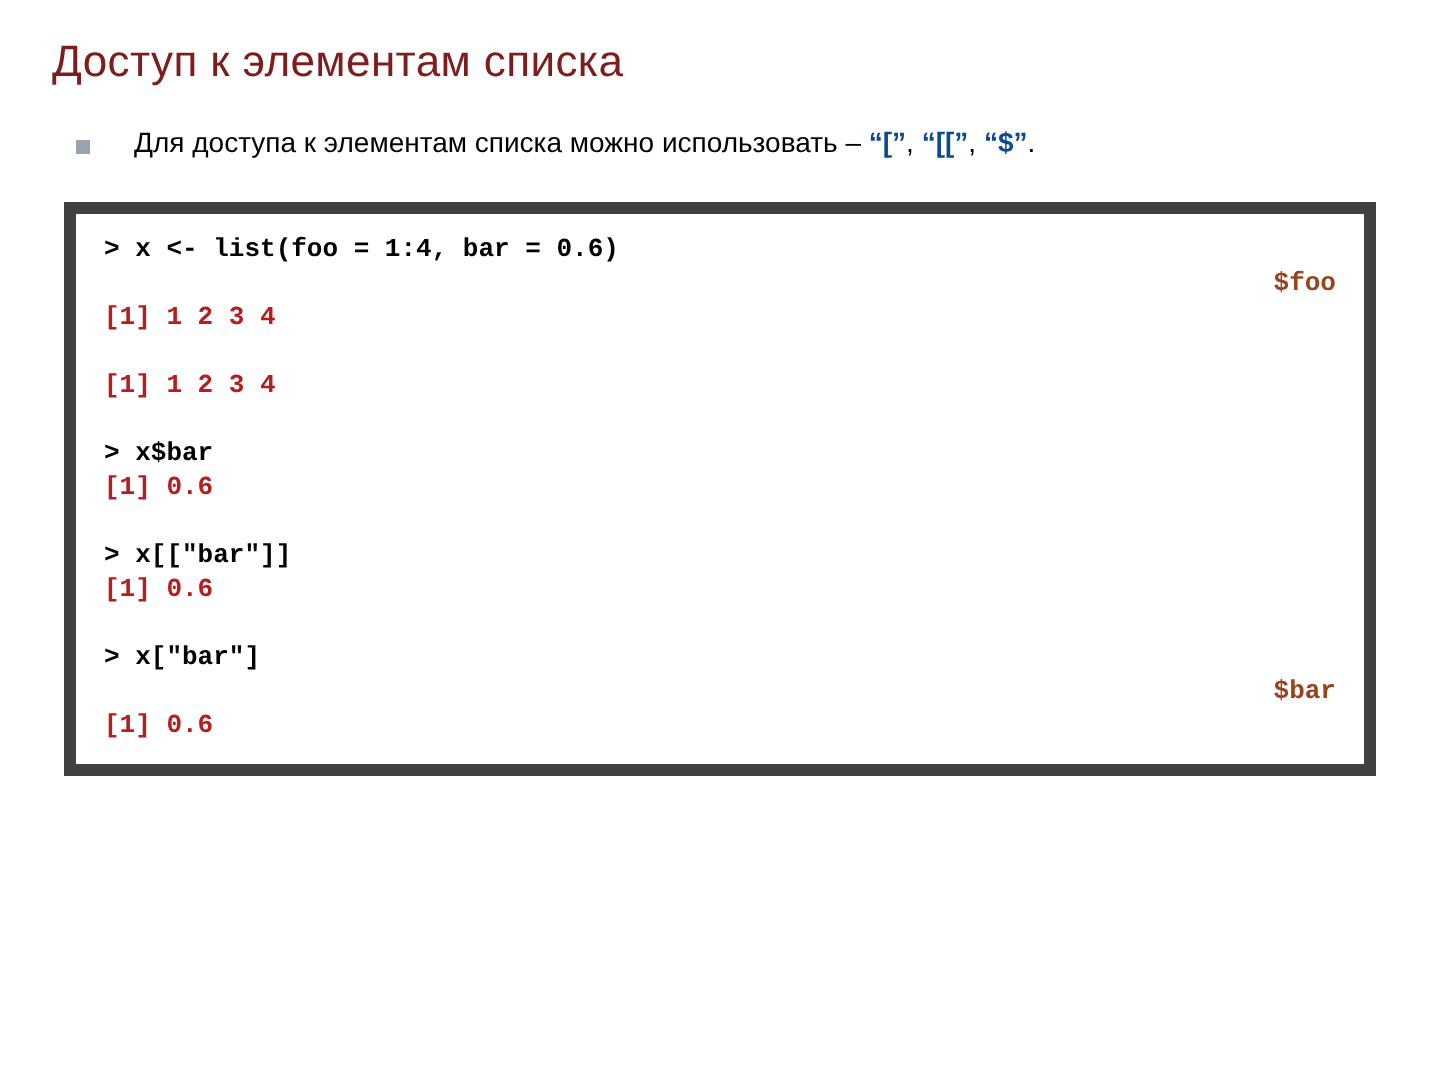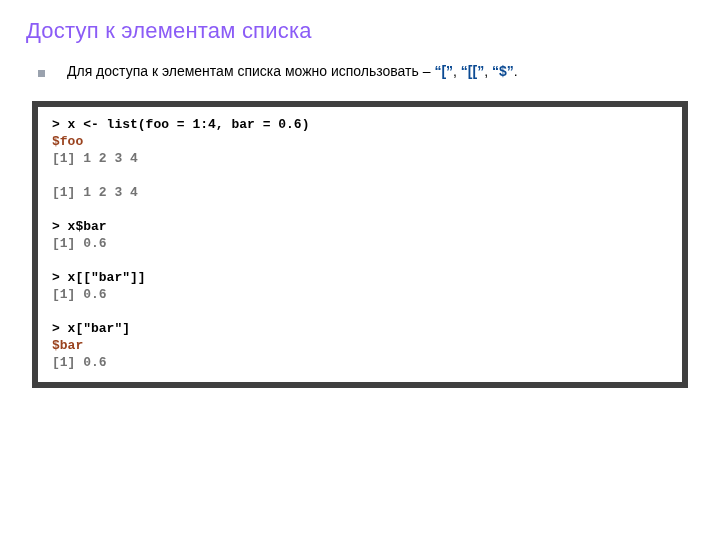--- a/index.html
+++ b/index.html
@@ -22,7 +22,7 @@
   .title {
     font-size: 22px;
     font-weight: 400;
-    color: #8b5cf6;
+    color: #7f1d1d;
     margin: 0 0 18px 0;
     letter-spacing: 0.2px;
   }

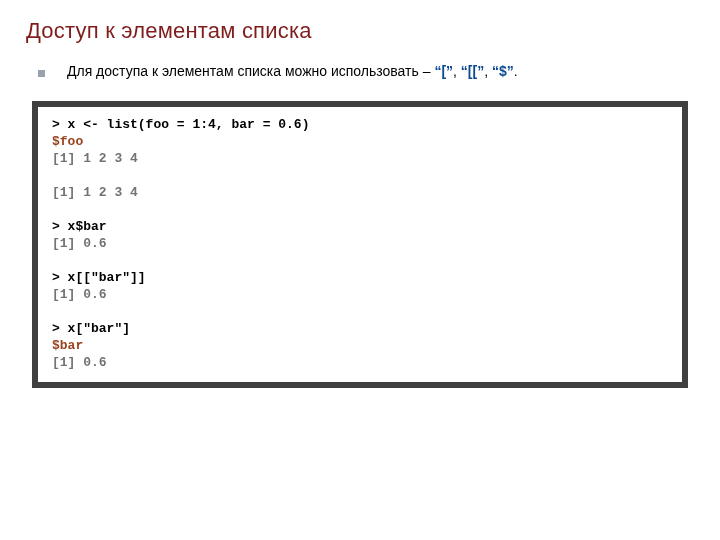--- a/index.html
+++ b/index.html
@@ -65,6 +65,7 @@
   }
   .code-box .out-name {
     color: #9a431f;
+    text-align: right;
   }
   .code-box .out-val {
     color: #737373;

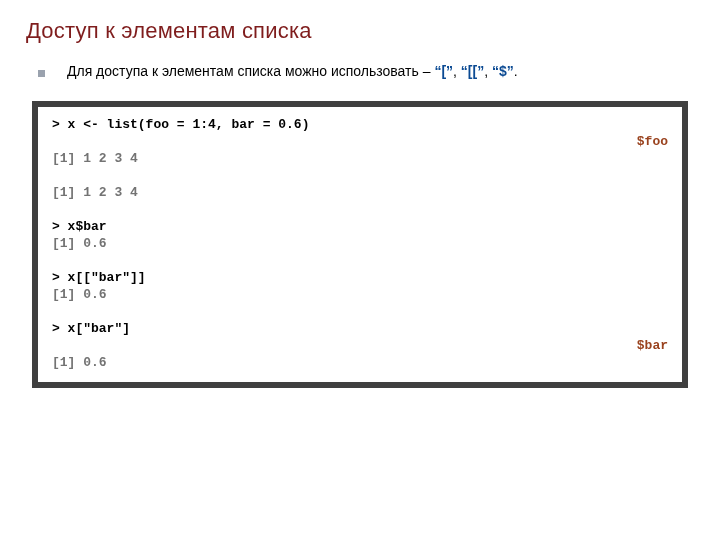--- a/index.html
+++ b/index.html
@@ -68,7 +68,7 @@
     text-align: right;
   }
   .code-box .out-val {
-    color: #737373;
+    color: #b91c1c;
   }
   .code-box .spacer {
     height: 10px;

